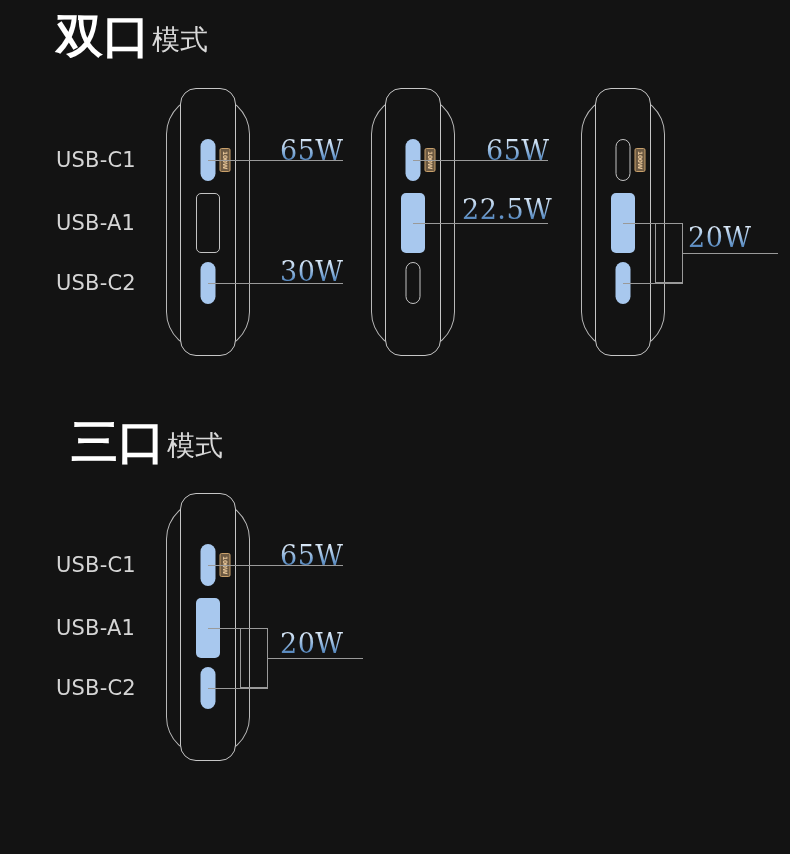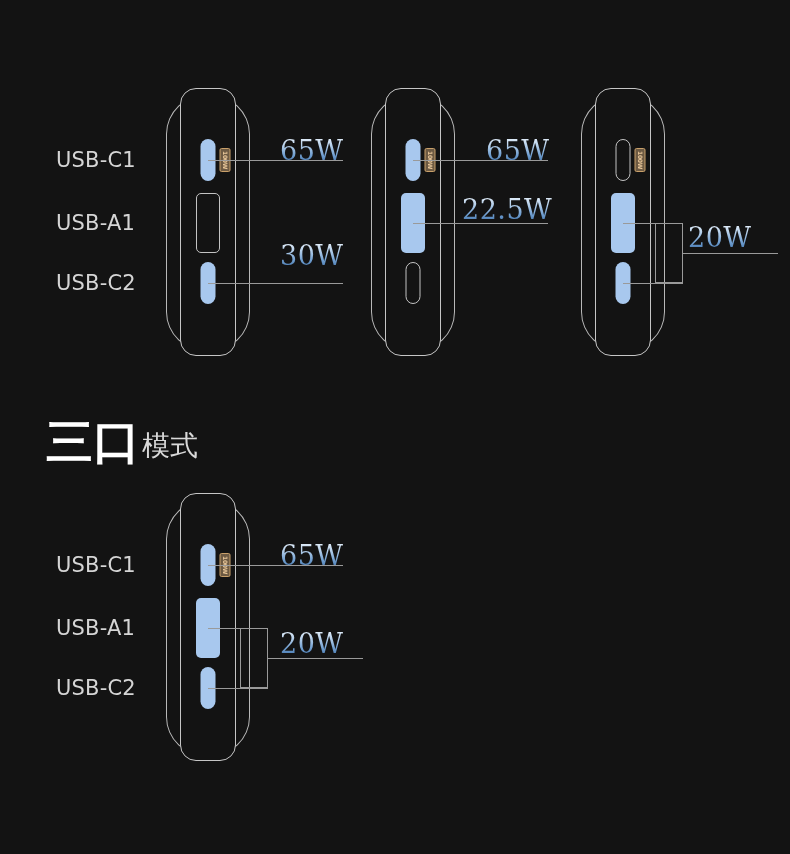--- a/index.html
+++ b/index.html
@@ -134,6 +134,9 @@
 
 <div class="page">
 
+  <div class="section-title" style="left:56px; top:12px;">
+    <span class="title-main">双口</span><span class="title-sub">模式</span>
+  </div>
 
   <div class="port-labels" style="left:56px; top:0;">
     <div class="port-label" style="top:160px;">USB-C1</div>

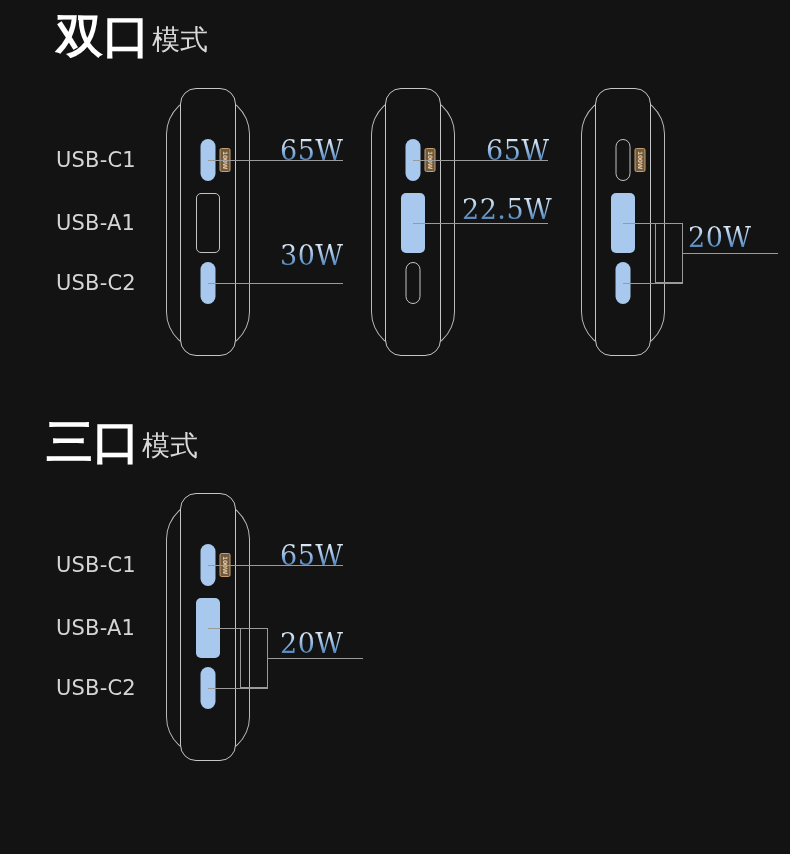--- a/index.html
+++ b/index.html
@@ -158,7 +158,7 @@
   <div class="lead-h" style="left:208px; top:160px; width:135px;"></div>
   <div class="watt" style="left:280px; top:137px;">65W</div>
   <div class="lead-h" style="left:208px; top:283px; width:135px;"></div>
-  <div class="watt" style="left:280px; top:242px;">30W</div>
+  <div class="watt" style="left:280px; top:258px;">30W</div>
 
   <div class="device" style="left:371px; top:94px;">
     <div class="shell"></div>

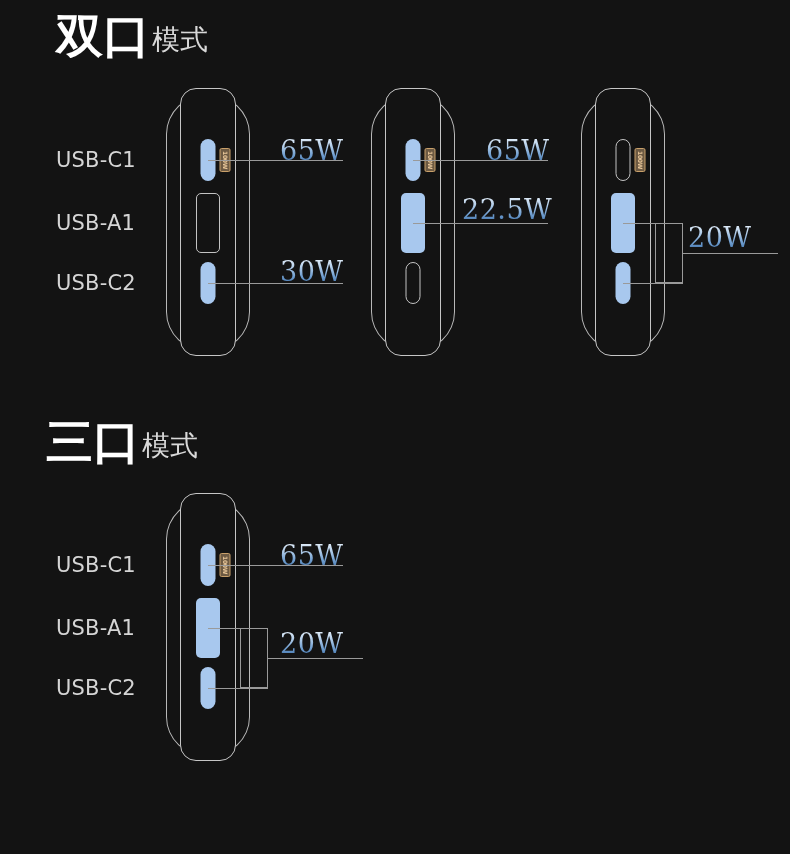--- a/index.html
+++ b/index.html
@@ -192,7 +192,7 @@
   <div class="lead-h" style="left:683px; top:253px; width:95px;"></div>
   <div class="watt" style="left:688px; top:224px;">20W</div>
 
-  <div class="section-title" style="left:46px; top:418px;">
+  <div class="section-title" style="left:71px; top:418px;">
     <span class="title-main">三口</span><span class="title-sub">模式</span>
   </div>
 

